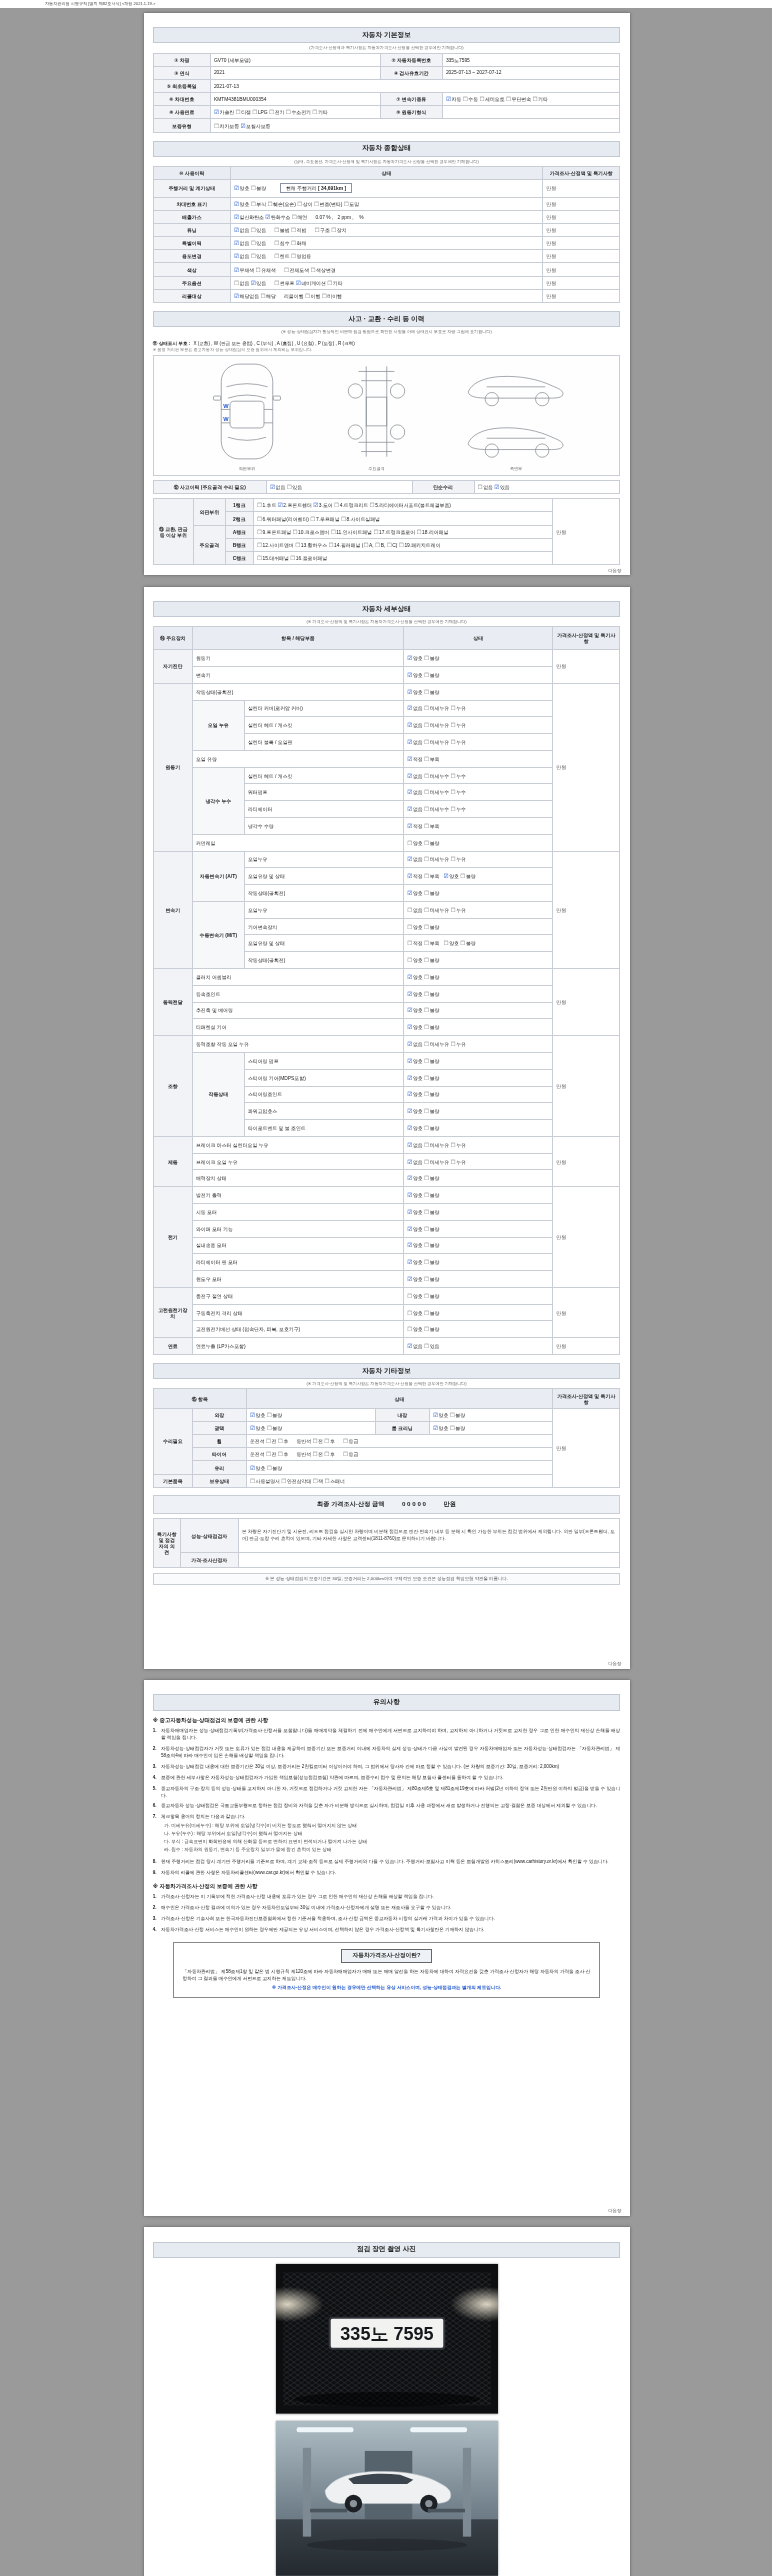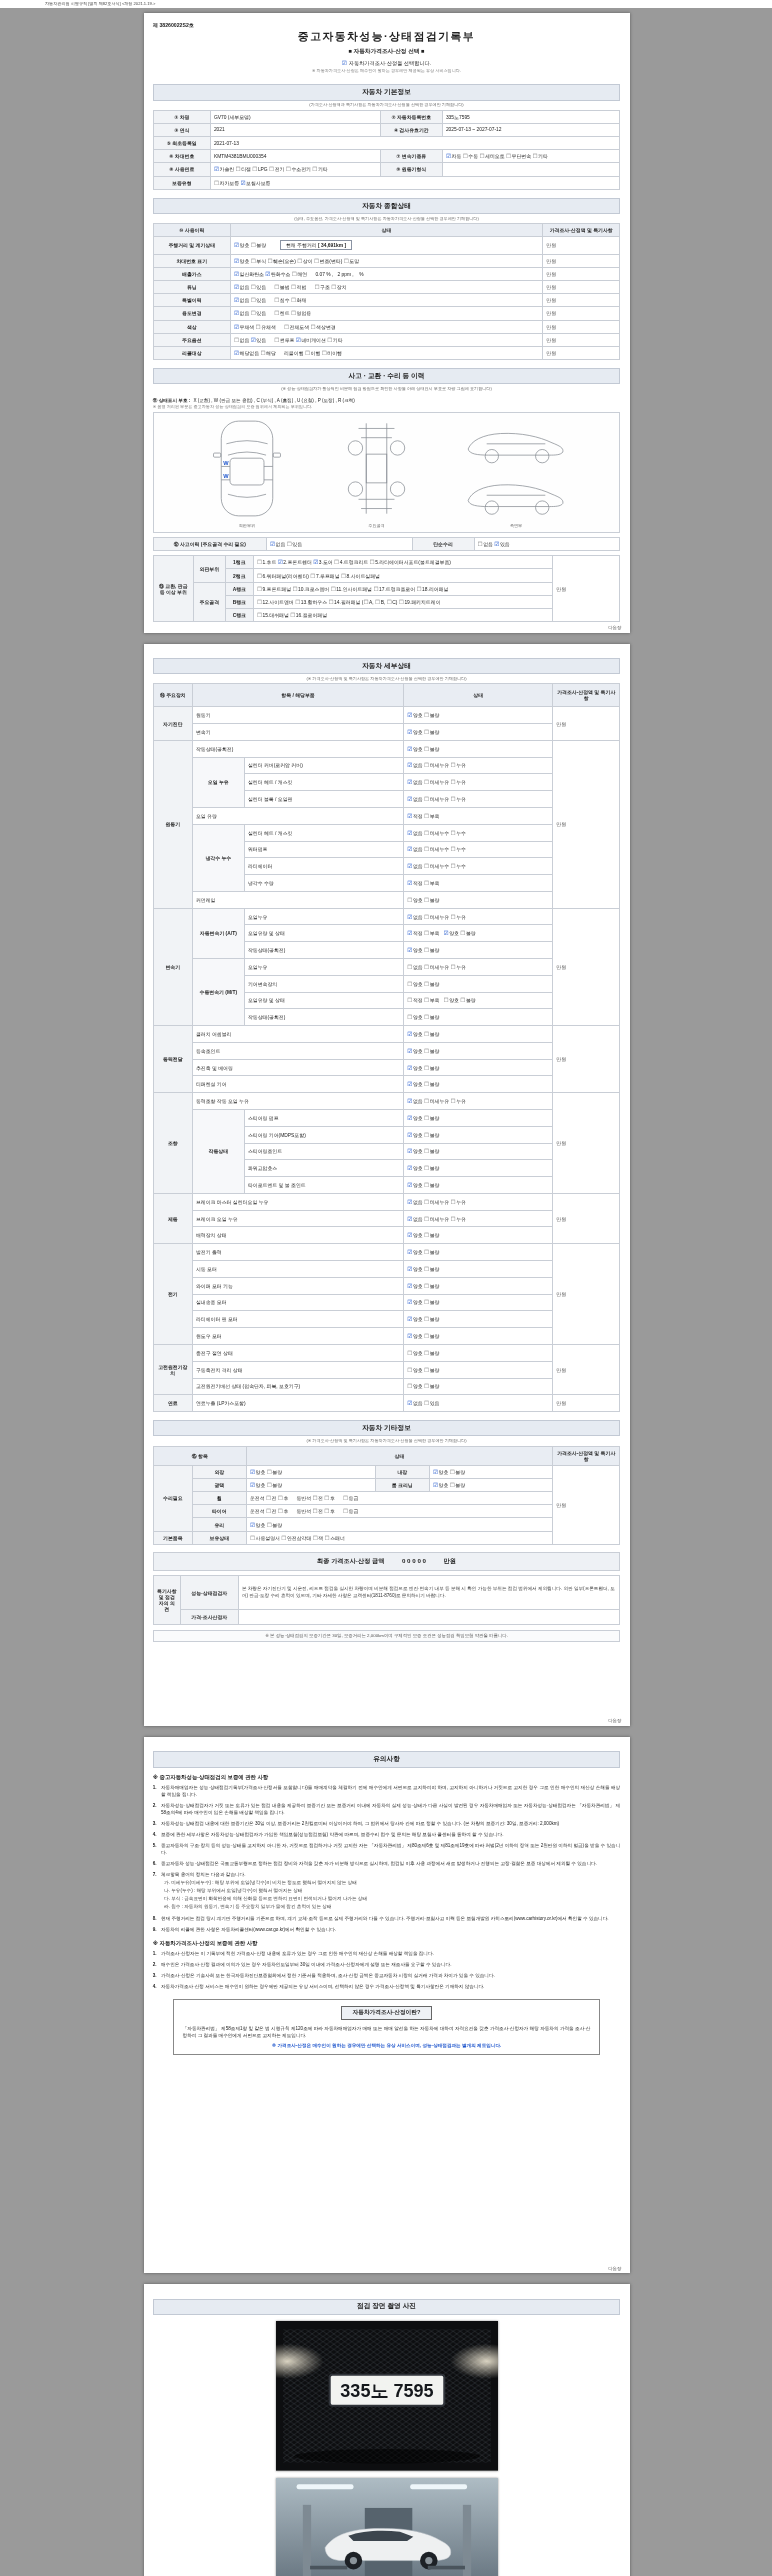--- a/index.html
+++ b/index.html
@@ -64,13 +64,6 @@
 <div class="doc">
 
   <section class="panel" id="panel1">
-    <div class="head">
-      <div class="doc-no">제 38260022S2호</div>
-      <div class="title">중고자동차성능·상태점검기록부</div>
-      <div class="subtitle">■ 자동차가격조사·산정 선택 ■</div>
-      <div class="select-line" id="selLine"><span class="cb on">☑</span> 자동차가격조사·산정을 선택합니다.</div>
-      <div class="select-note">※ 자동차가격조사·산정은 매수인이 원하는 경우에만 제공되는 유상 서비스입니다.</div>
-    </div>
 
     <div class="band">자동차 기본정보</div>
     <div class="band-note">(가격조사·산정액과 특기사항은 자동차가격조사·산정을 선택한 경우에만 기재합니다)</div>

